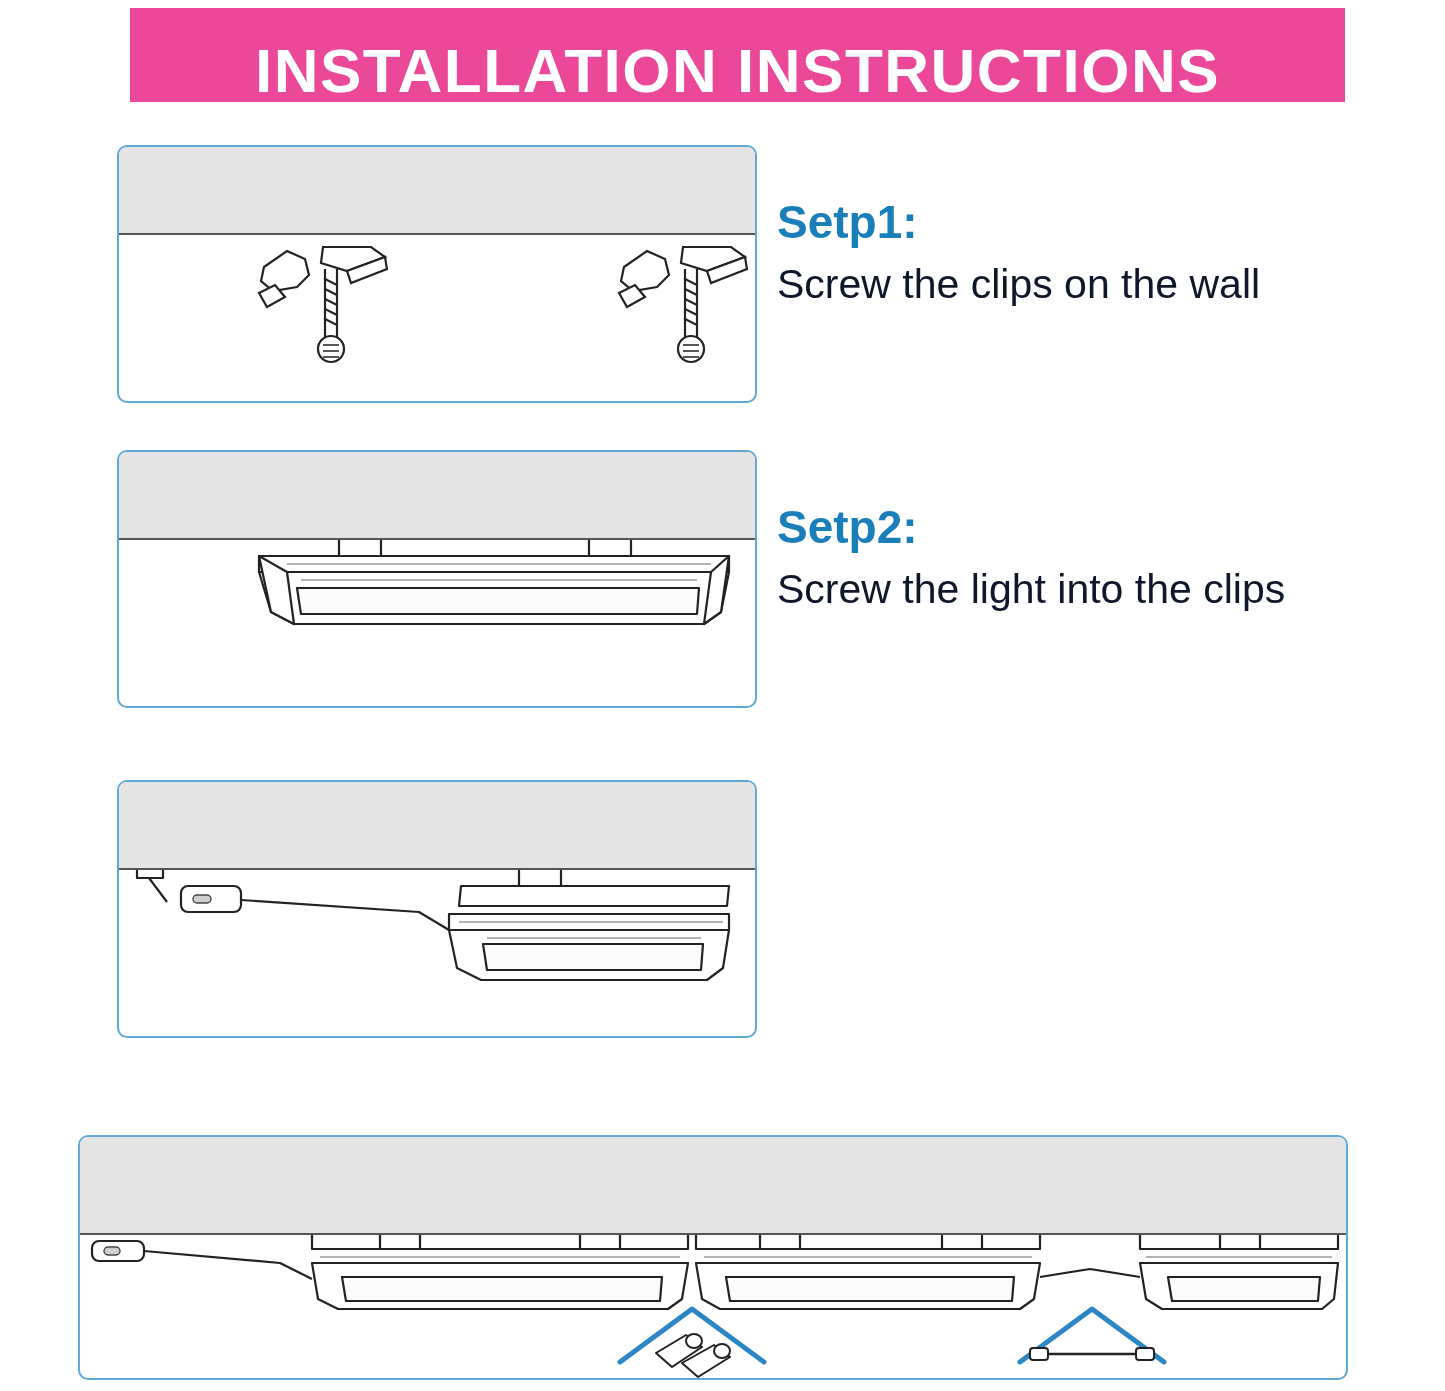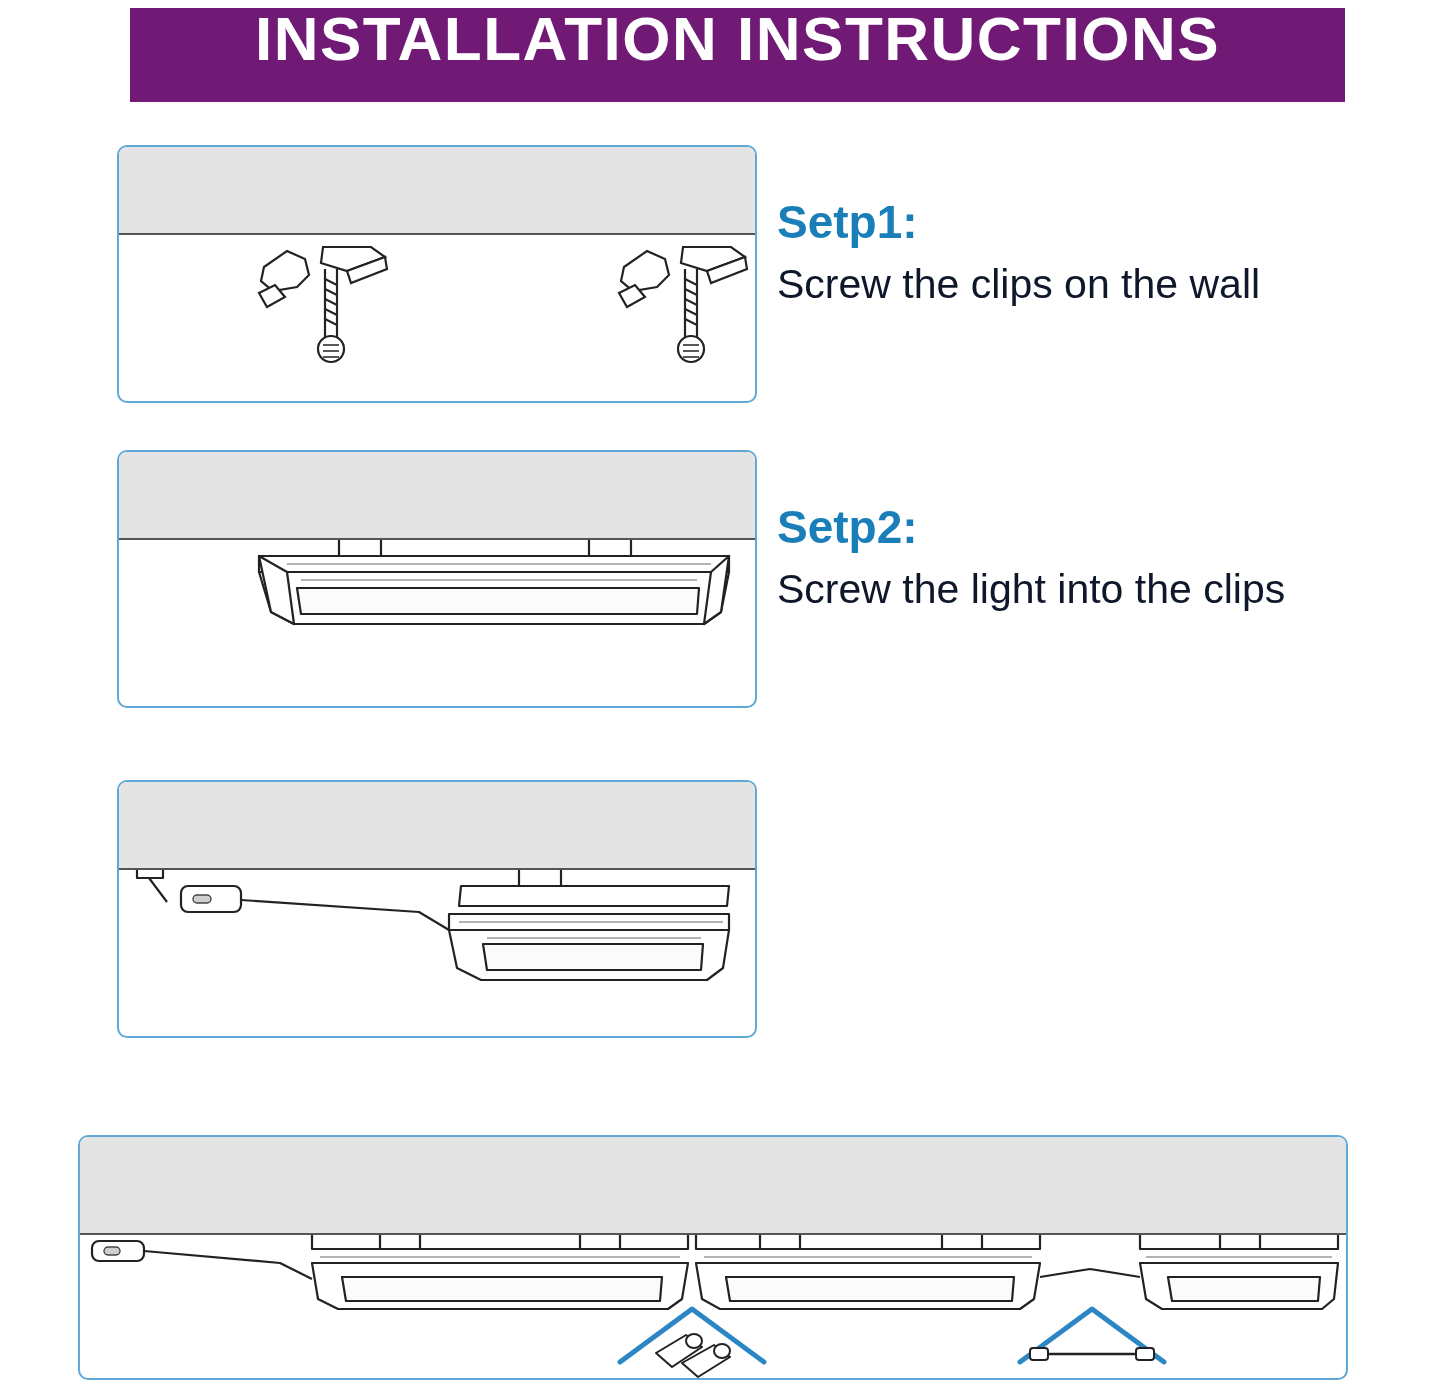--- a/index.html
+++ b/index.html
@@ -22,9 +22,9 @@
     top: 8px;
     width: 1215px;
     height: 94px;
-    background: #701a75;
+    background: #ec4899;
     display: flex;
-    align-items: flex-start;
+    align-items: flex-end;
     justify-content: center;
   }
   .header-title {

